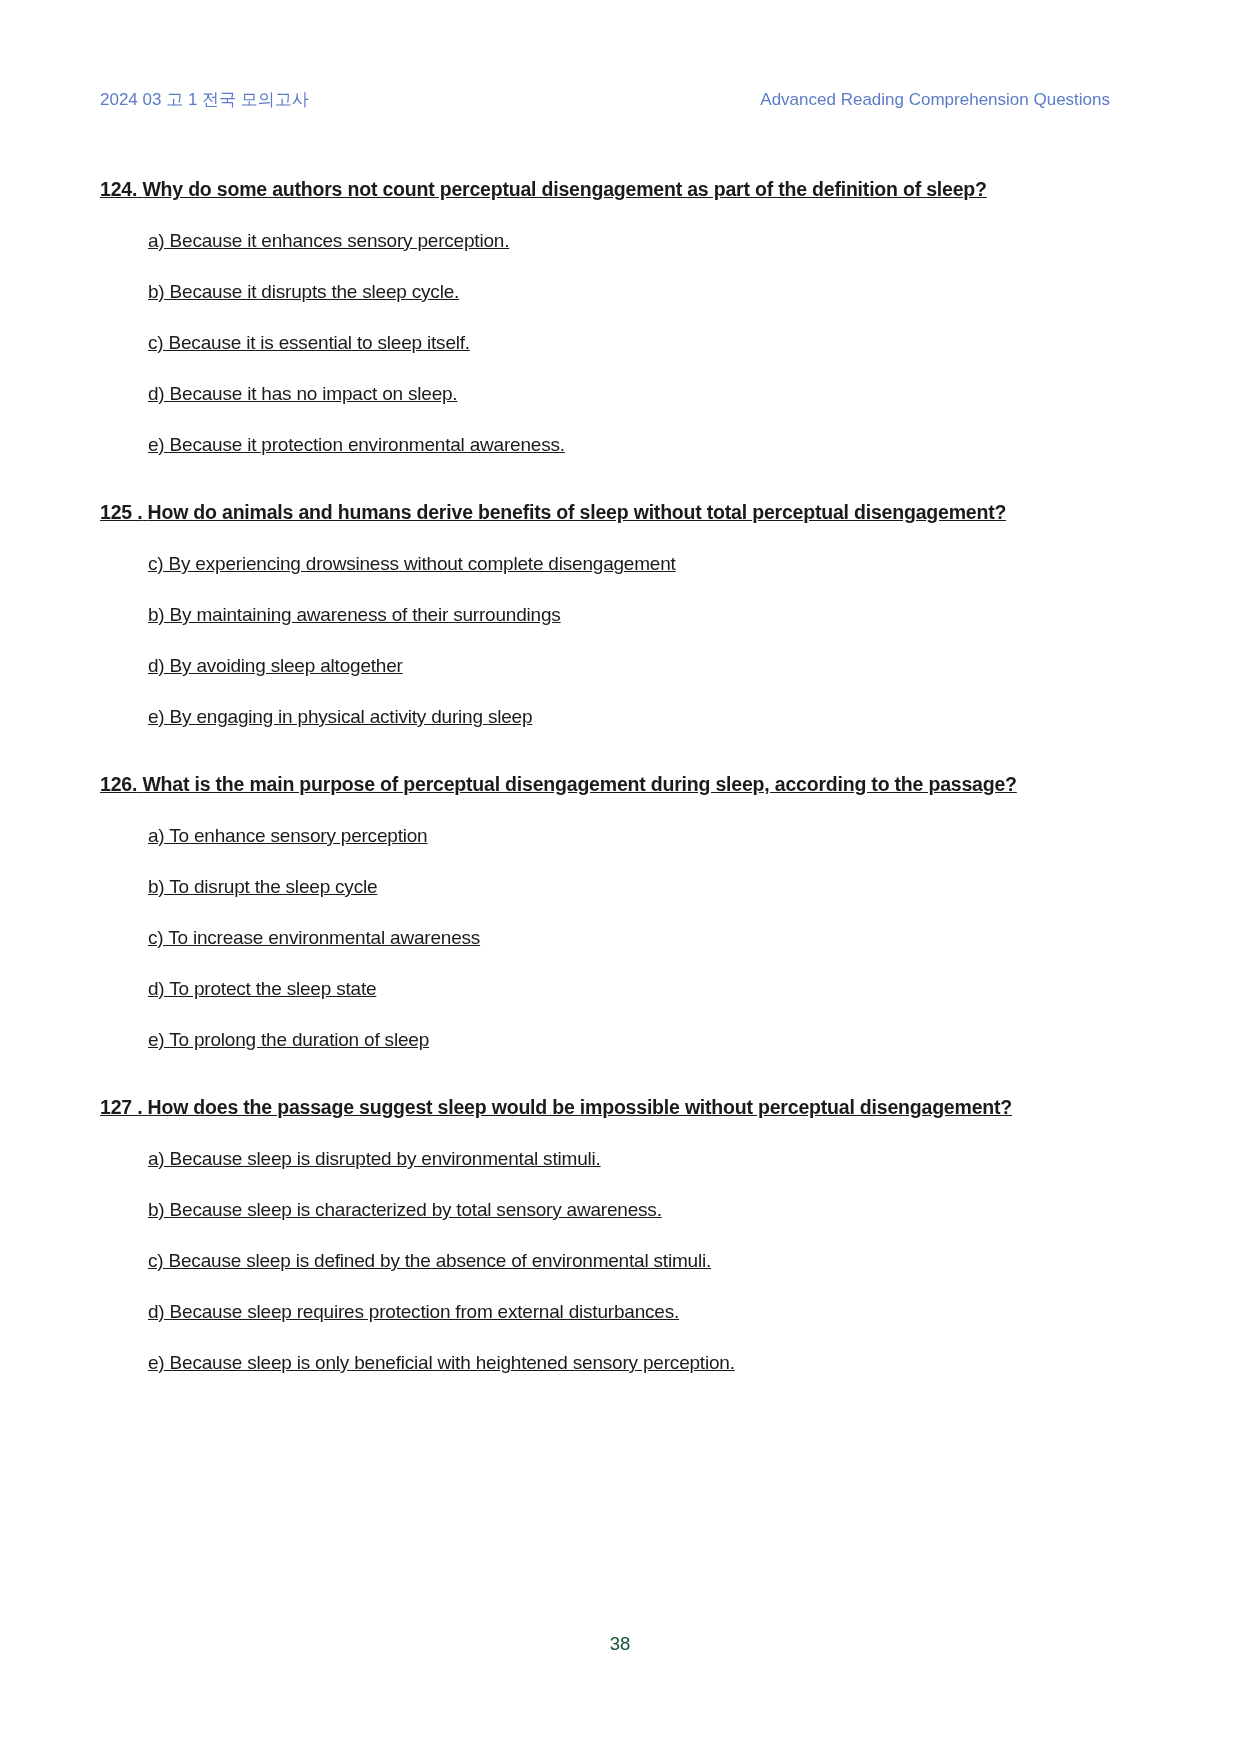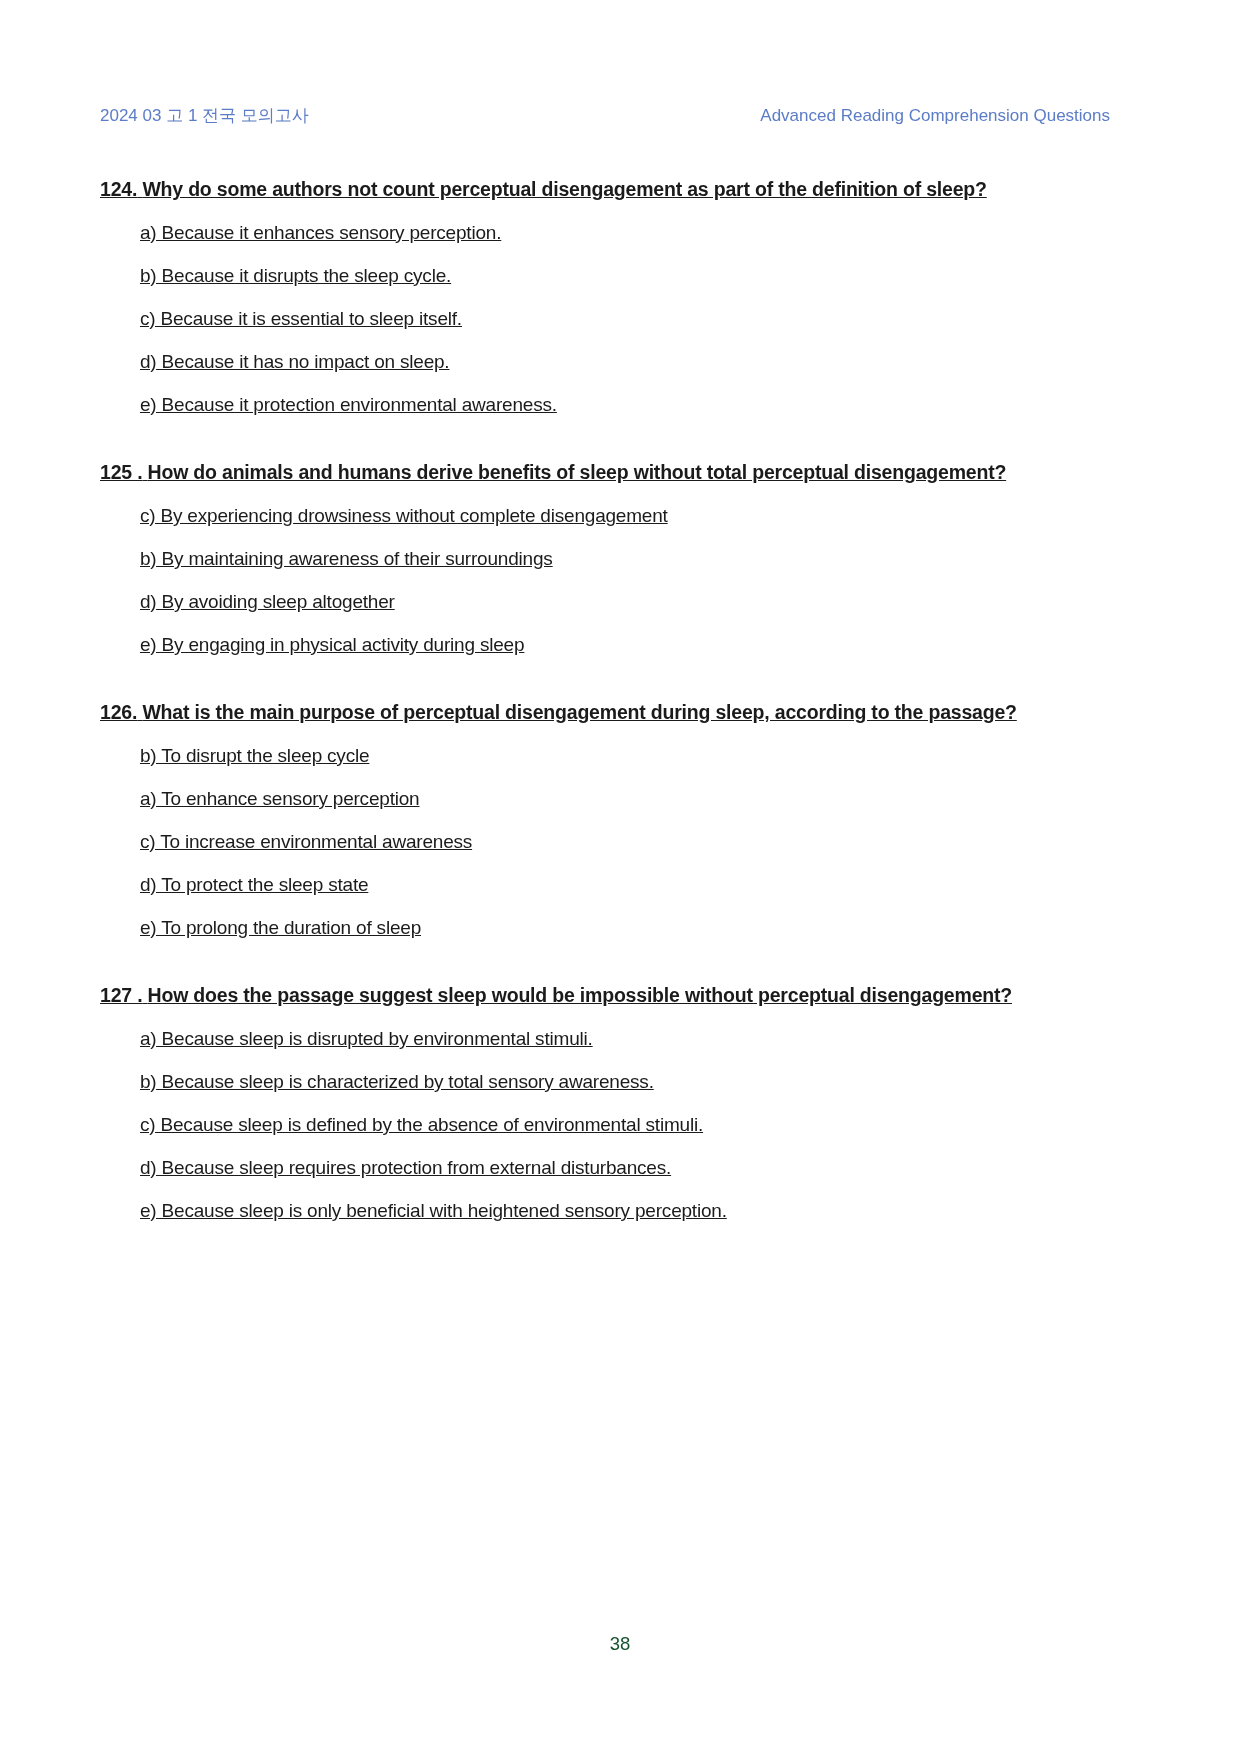--- a/index.html
+++ b/index.html
@@ -30,7 +30,6 @@
   }
   .header .h-left, .header .h-right {
     white-space: nowrap;
-    margin-top: 16px;
   }
   .main {
     position: absolute;

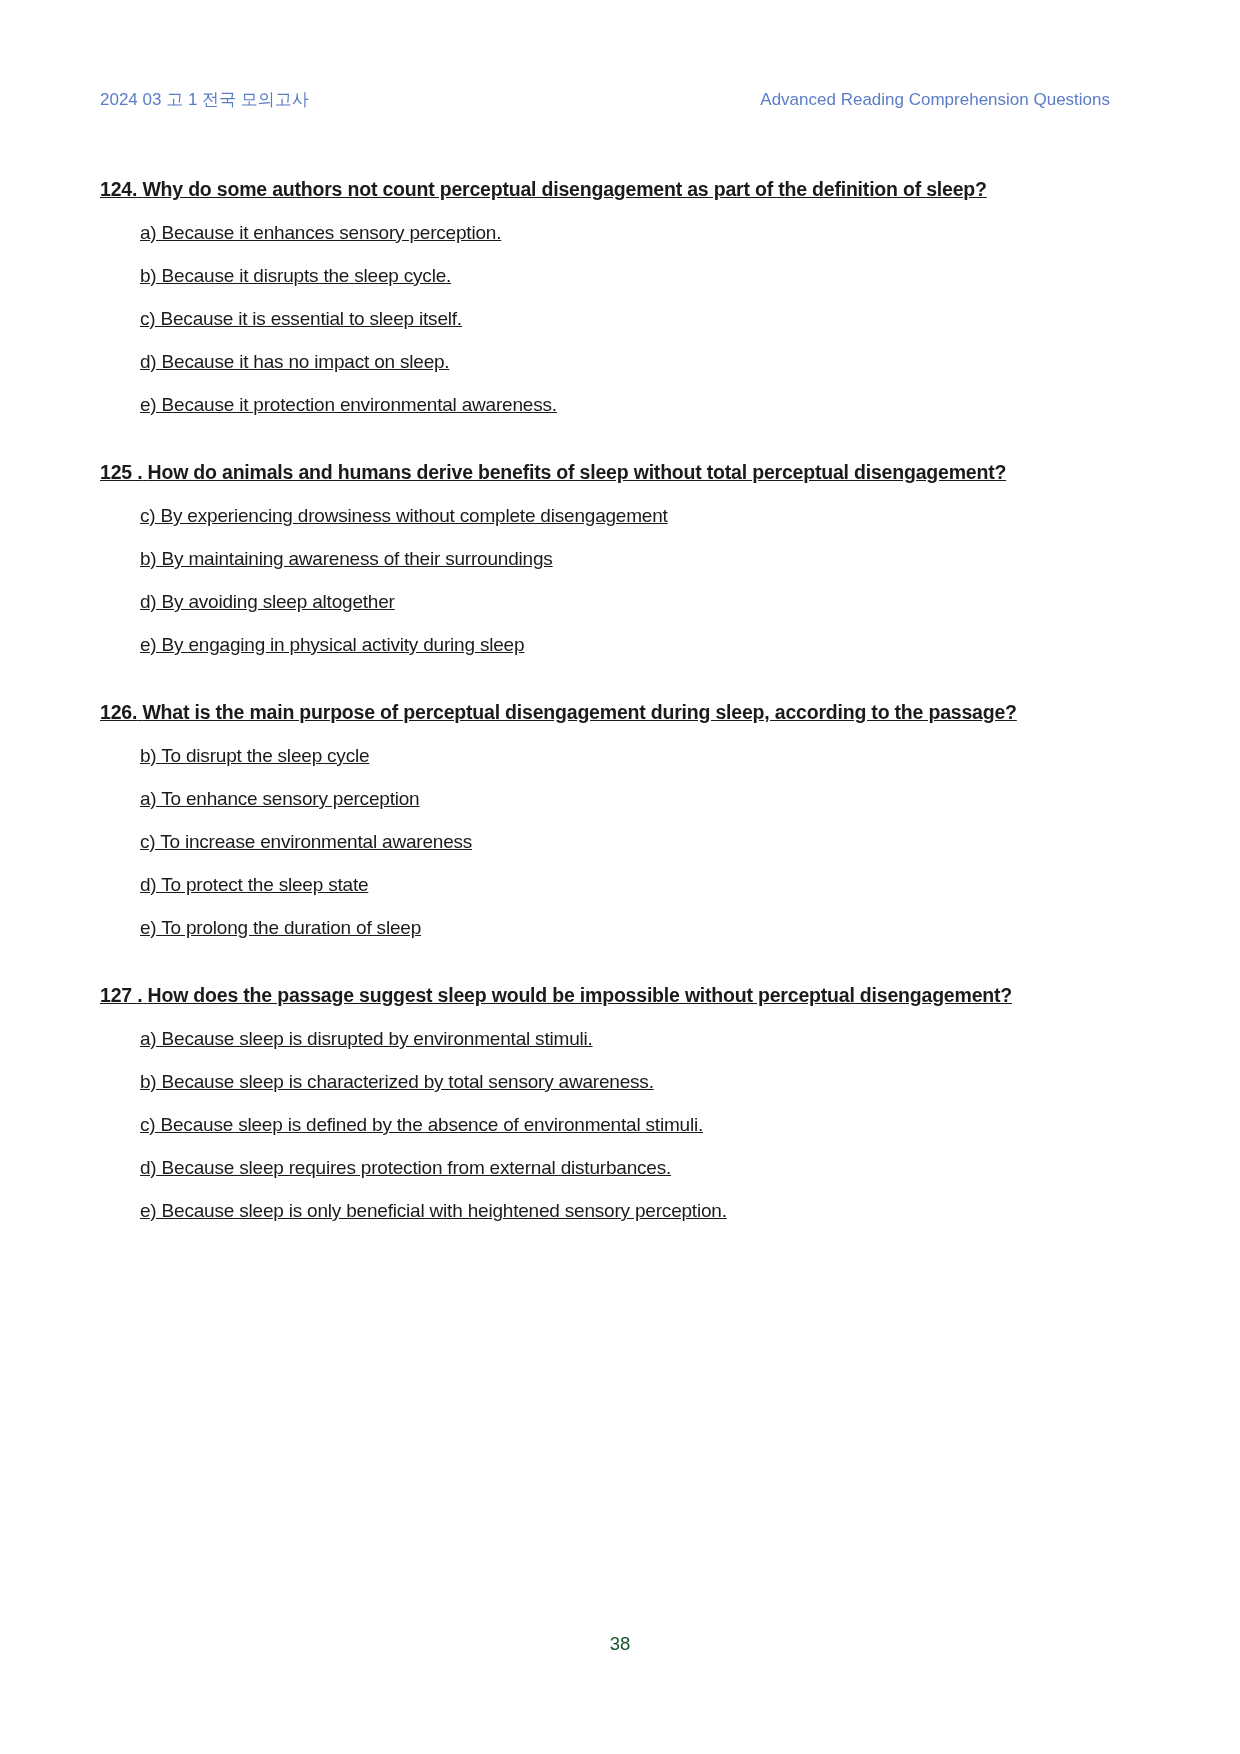--- a/index.html
+++ b/index.html
@@ -57,7 +57,7 @@
     list-style: none;
   }
   .q-option {
-    margin: 8px;
+    margin: 16px;
     padding-left: 32px;
     font-size: 19px;
     line-height: 35px;

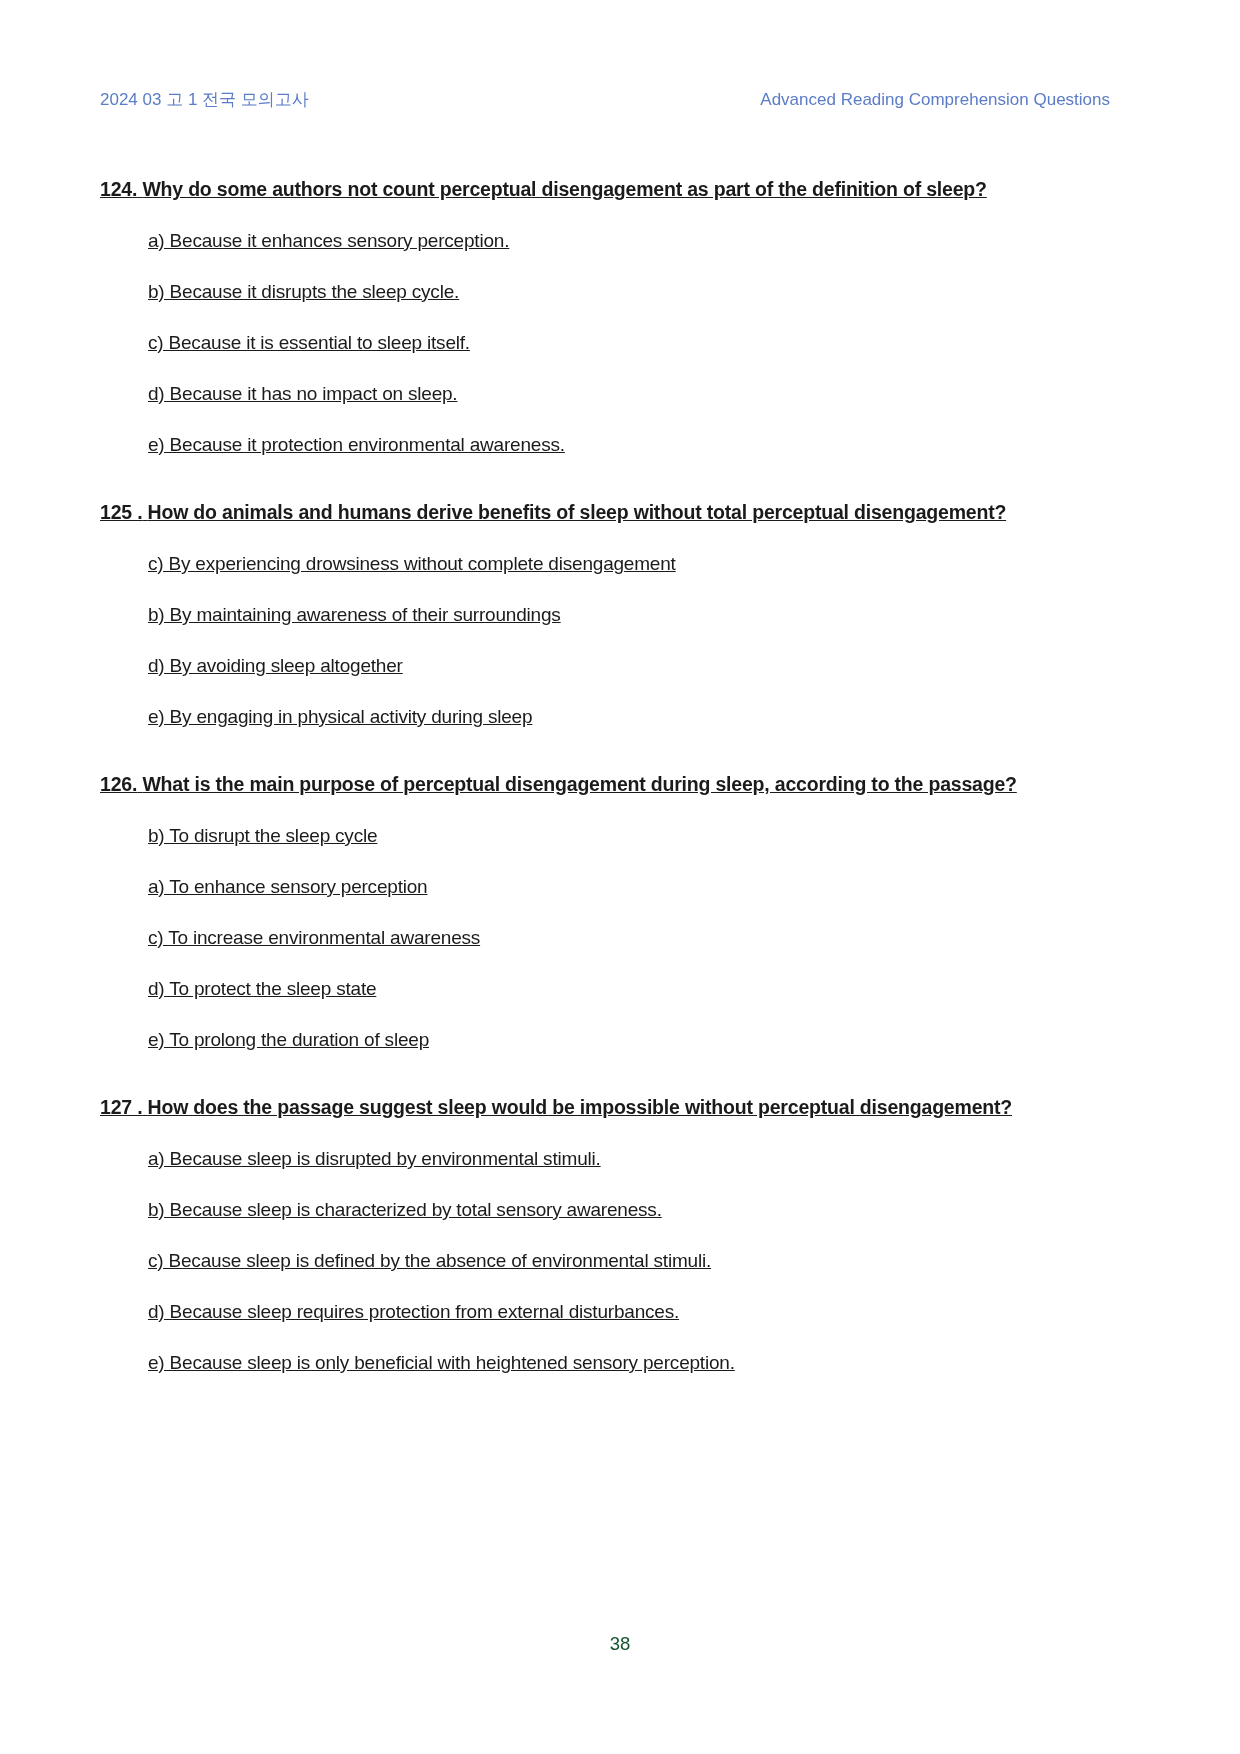--- a/index.html
+++ b/index.html
@@ -111,8 +111,8 @@
     <div class="question">
       <p class="q-head"><span>126.</span> <span>What is the main purpose of perceptual disengagement during sleep, according to the passage?</span></p>
       <ul class="q-options">
+        <li class="q-option">a) To enhance sensory perception</li>
         <li class="q-option">b) To disrupt the sleep cycle</li>
-        <li class="q-option">a) To enhance sensory perception</li>
         <li class="q-option">c) To increase environmental awareness</li>
         <li class="q-option">d) To protect the sleep state</li>
         <li class="q-option">e) To prolong the duration of sleep</li>

